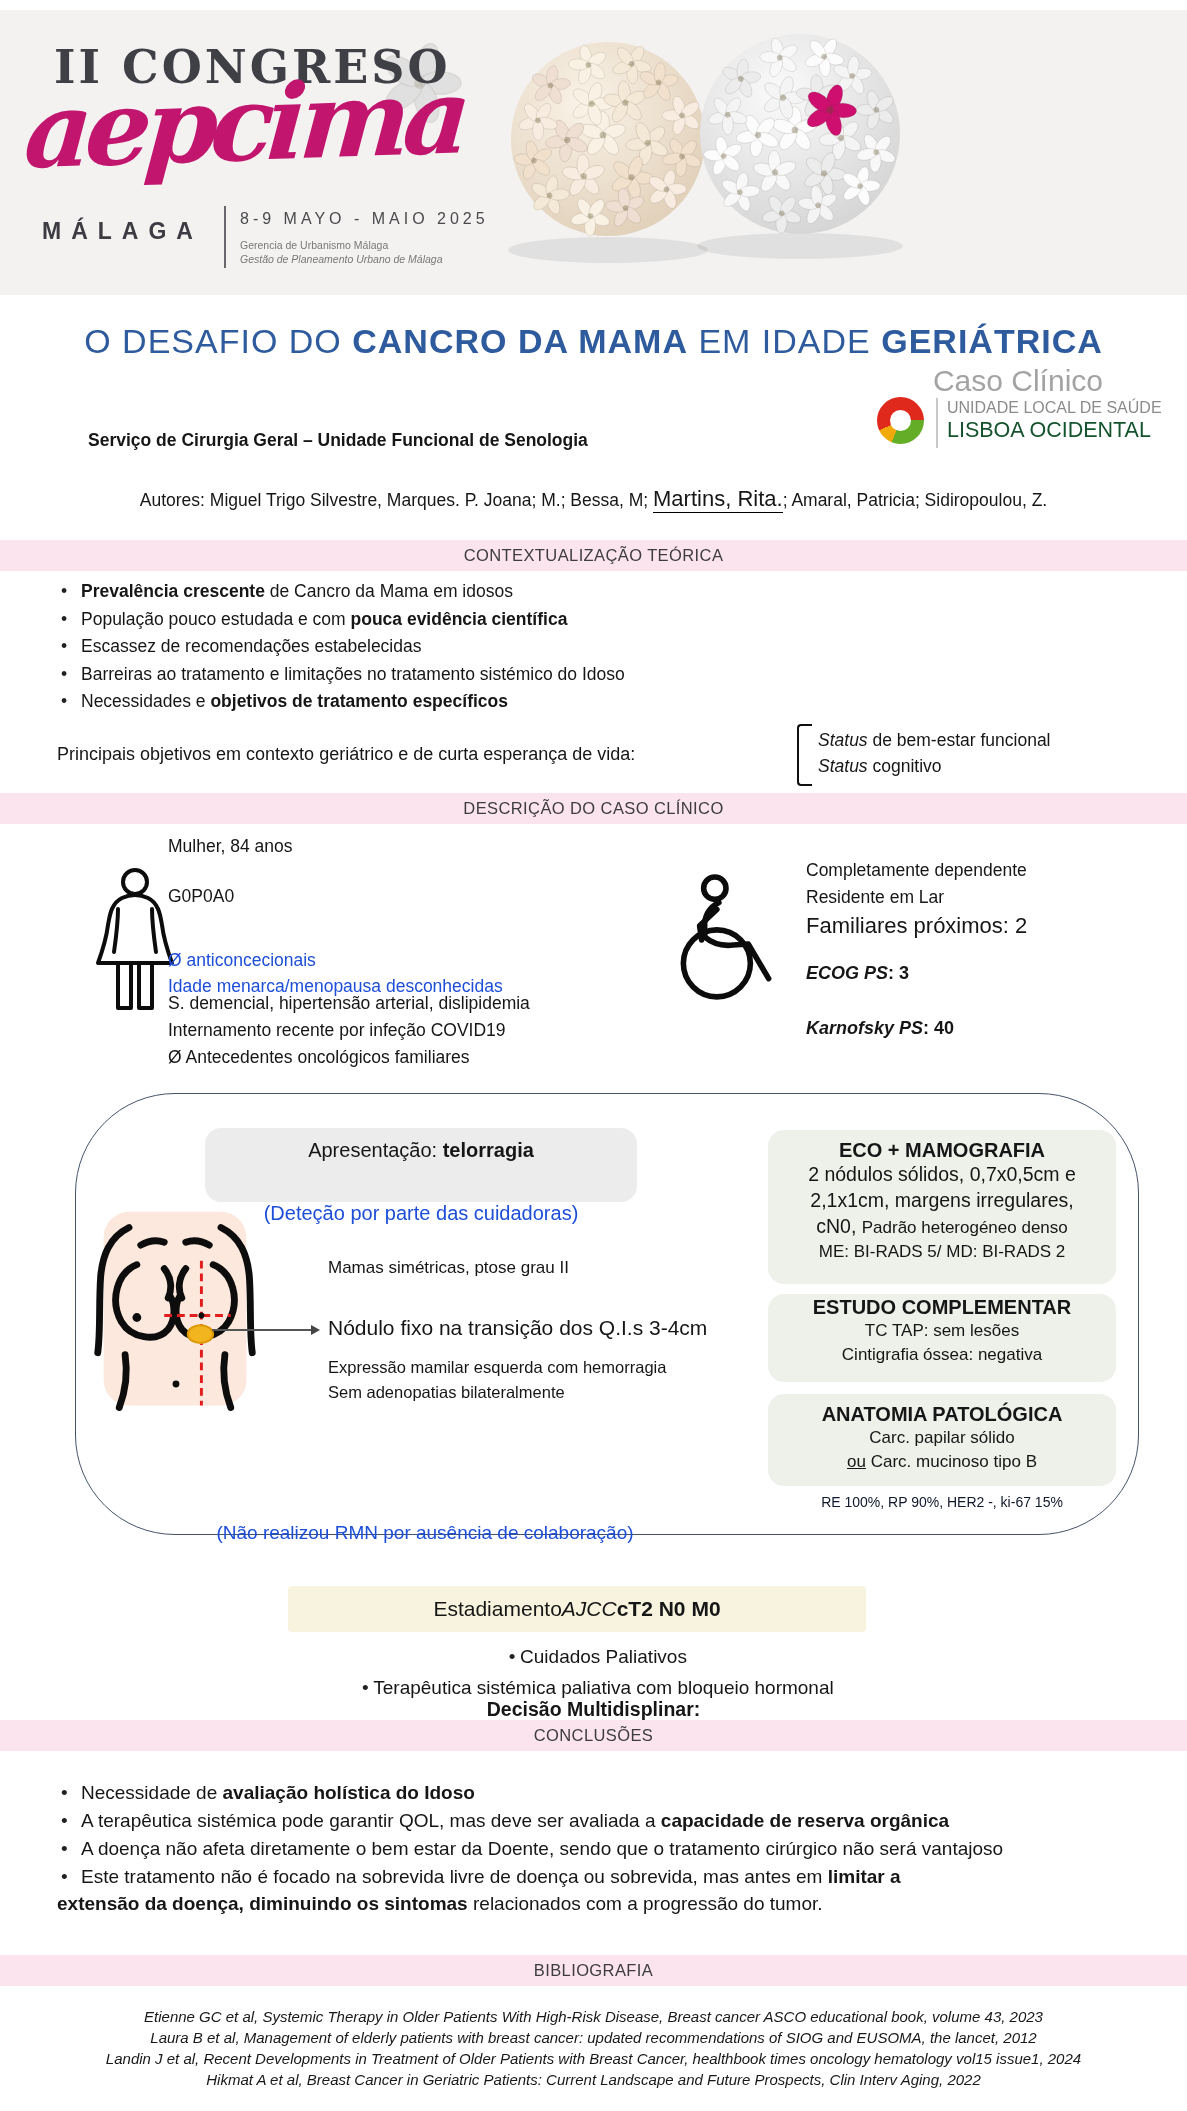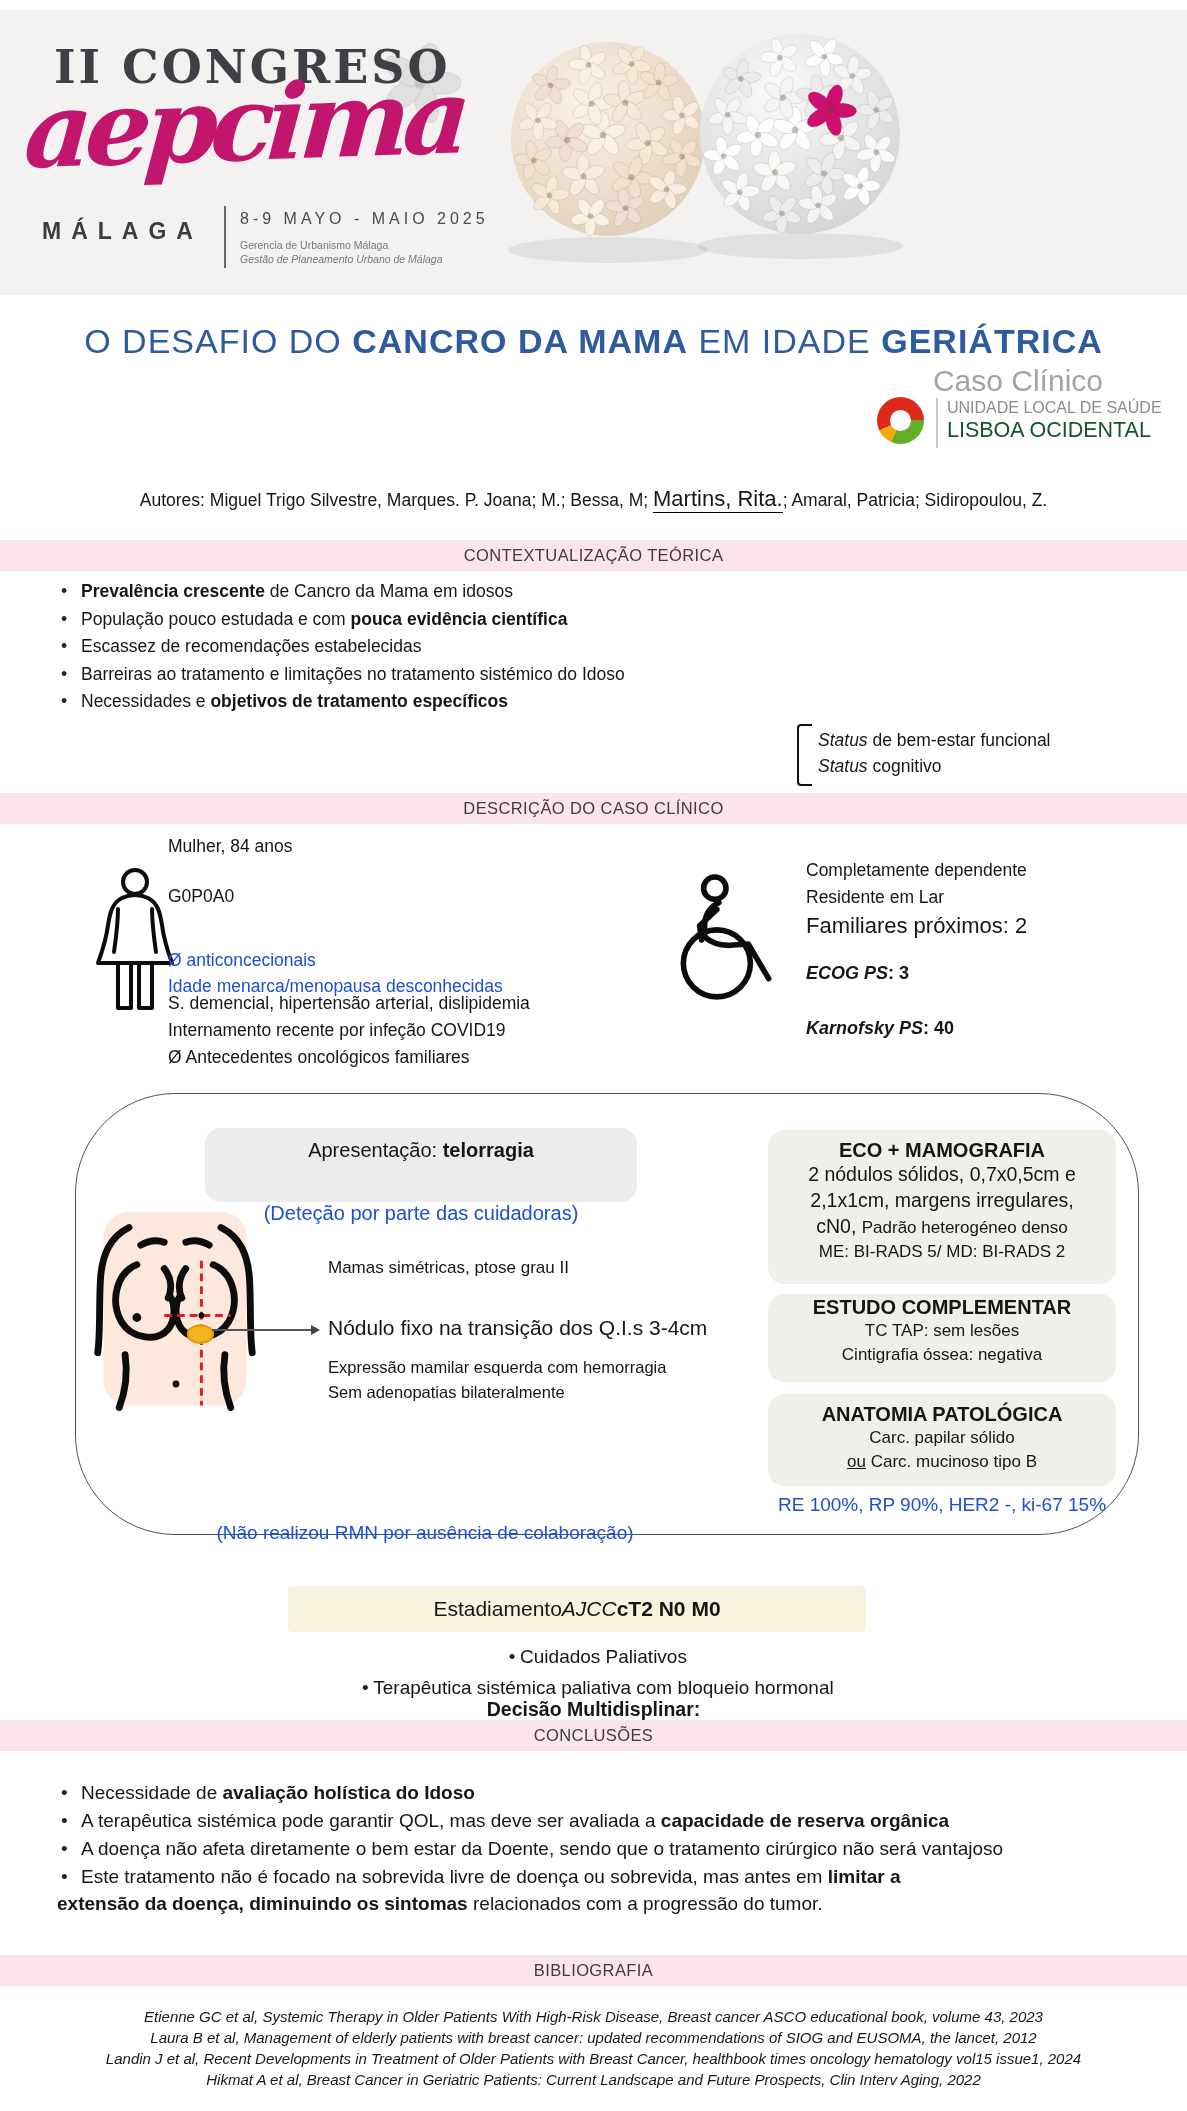--- a/index.html
+++ b/index.html
@@ -151,6 +151,7 @@
   <div class="title"><span>O DESAFIO DO </span><b>CANCRO DA MAMA</b><span> EM IDADE </span><b>GERIÁTRICA</b></div>
   <div class="casoclinico">Caso Clínico</div>
 
+  <div class="service">Serviço de Cirurgia Geral – Unidade Funcional de Senologia</div>
 
   <div class="abs" style="left:877px;top:397px;width:260px;height:52px">
     <div class="logoDisc"></div>

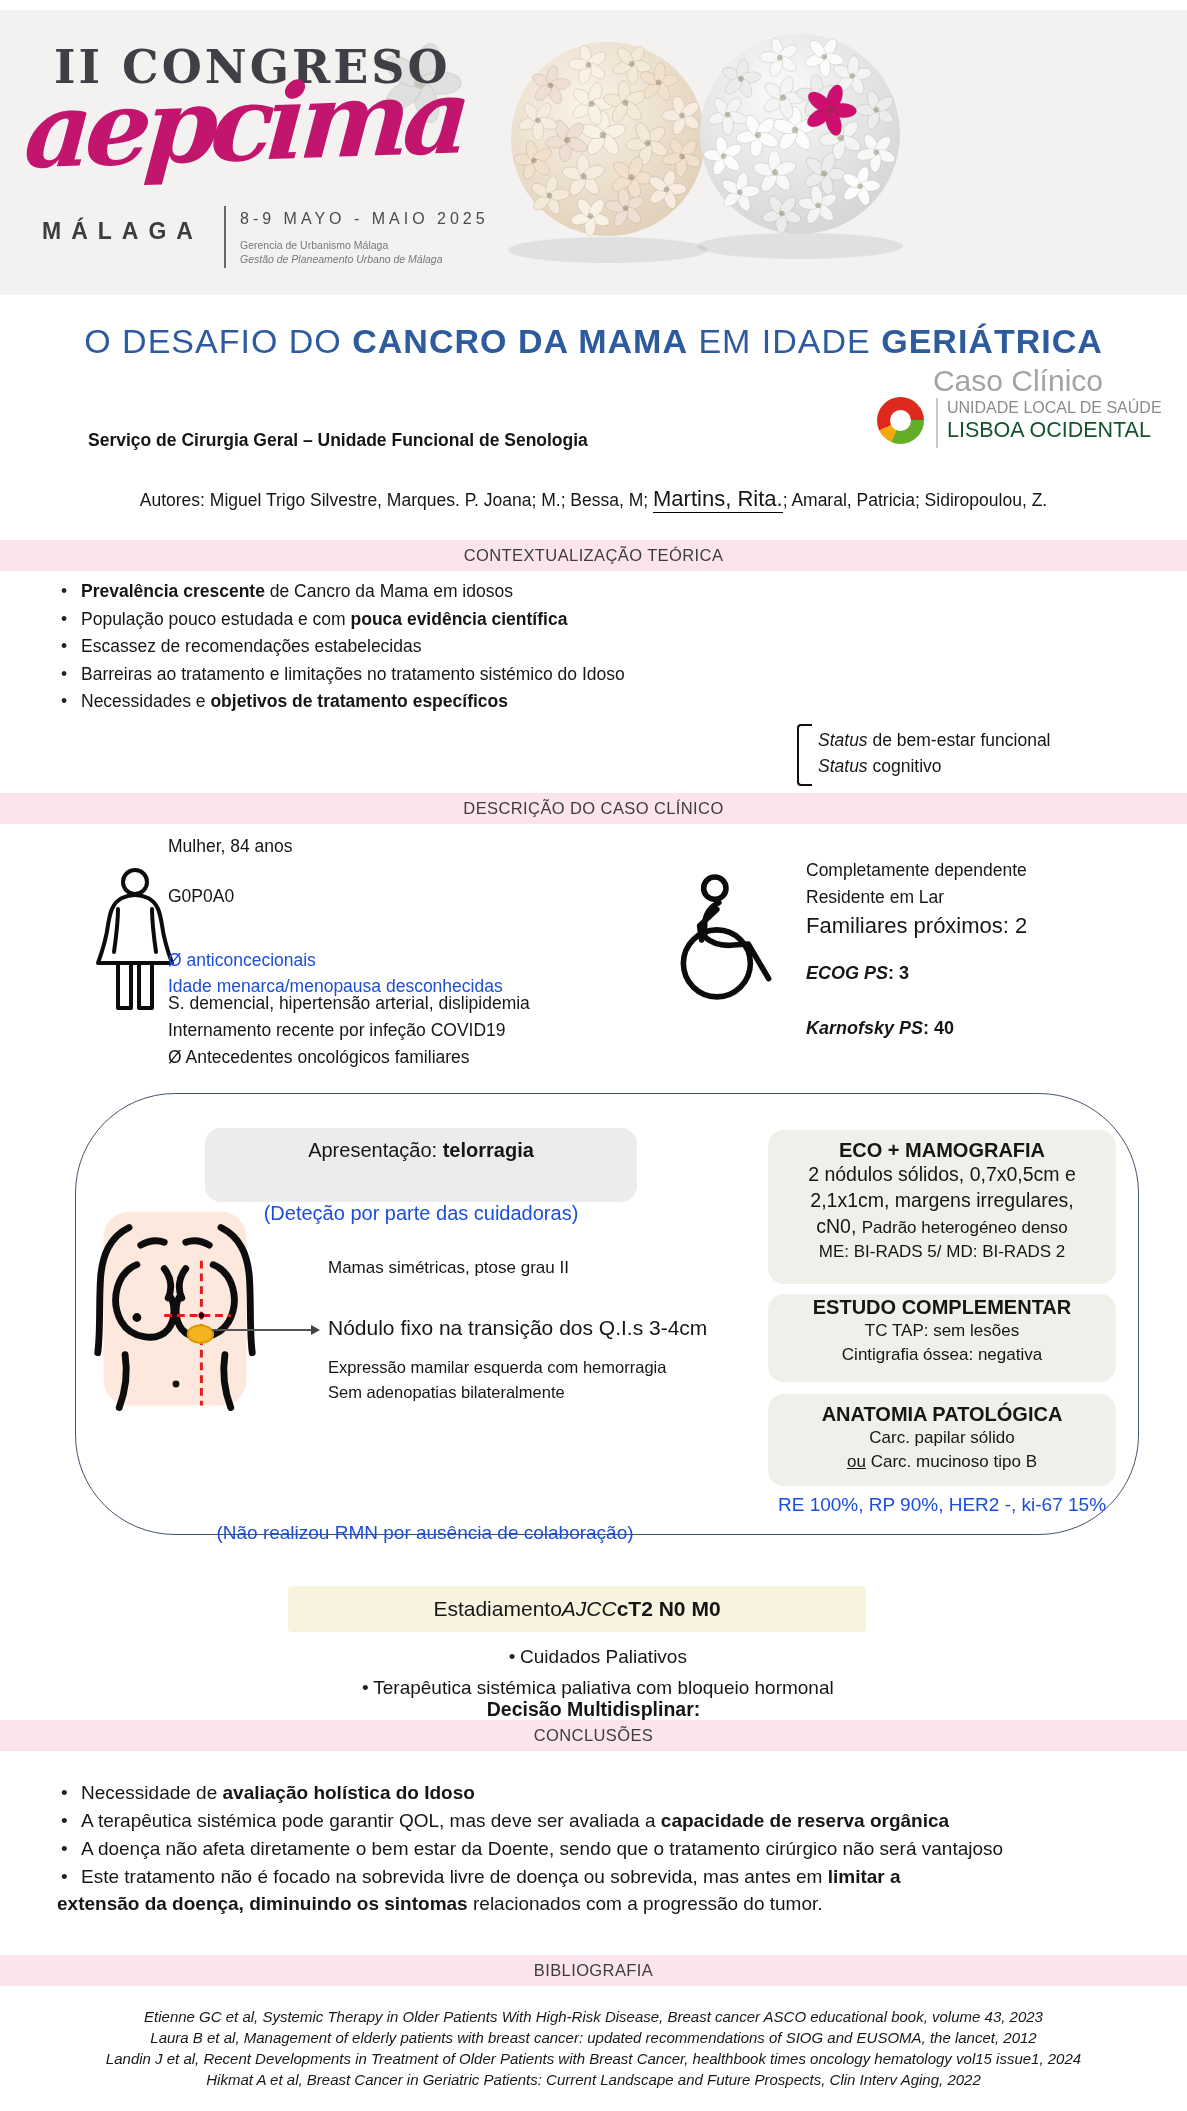--- a/index.html
+++ b/index.html
@@ -172,6 +172,7 @@
       <div class="li"><span class="dot">•</span><span>Necessidades e </span><span style="font-weight: bold;">objetivos de tratamento específicos</span></div>
     </div>
 
+  <div class="abs" style="left:57px;top:744px;font-size:18px">Principais objetivos em contexto geriátrico e de curta esperança de vida:</div>
   <div class="bracket" style="left:797px;top:724px"></div>
   <div class="abs" style="left:818px;top:727px;font-size:17.5px;line-height:26px">
       <div class="li"><span style="font-style: italic;">Status</span><span> de bem-estar funcional</span></div>

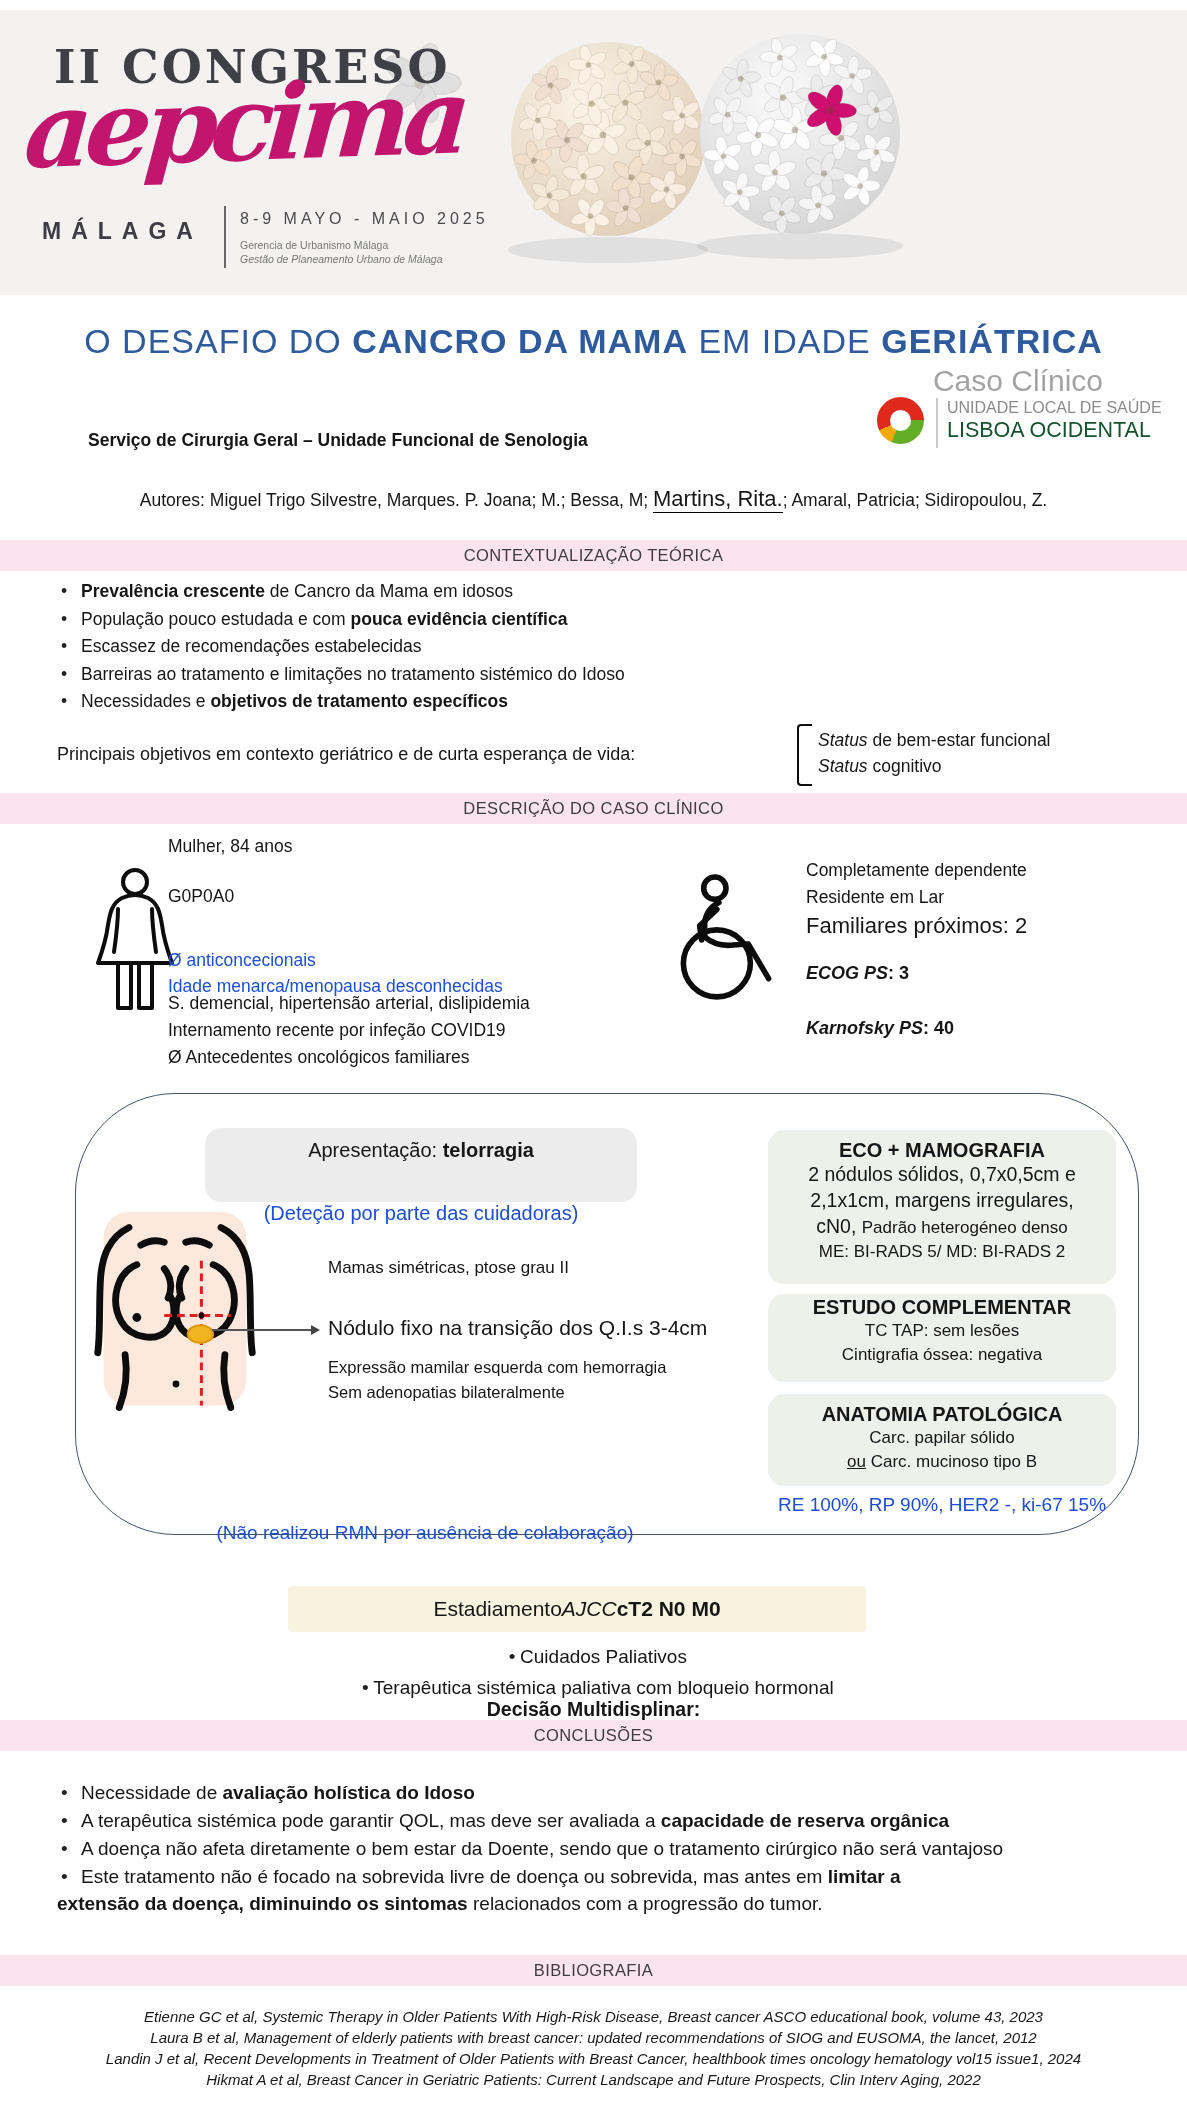--- a/index.html
+++ b/index.html
@@ -282,7 +282,7 @@
       </div>
   </div>
 
-  <div class="abs" style="left:768px;top:1494px;width:348px;text-align:center;font-size:19px;color:#1d4ed8">RE 100%, RP 90%, HER2 -, ki-67 15%</div>
+  <div class="abs" style="left:768px;top:1494px;width:348px;text-align:center;font-size:14px;color:#0f172a">RE 100%, RP 90%, HER2 -, ki-67 15%</div>
 
   <div class="staging">
       <span>Estadiamento </span>

